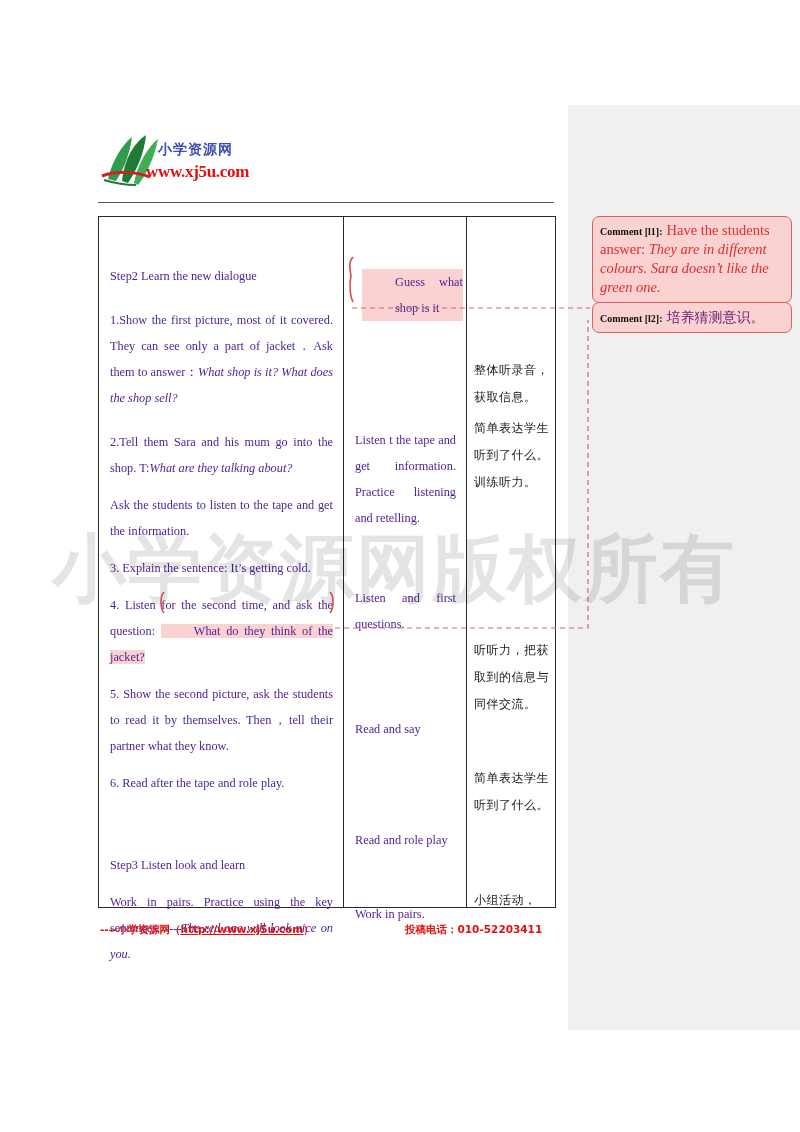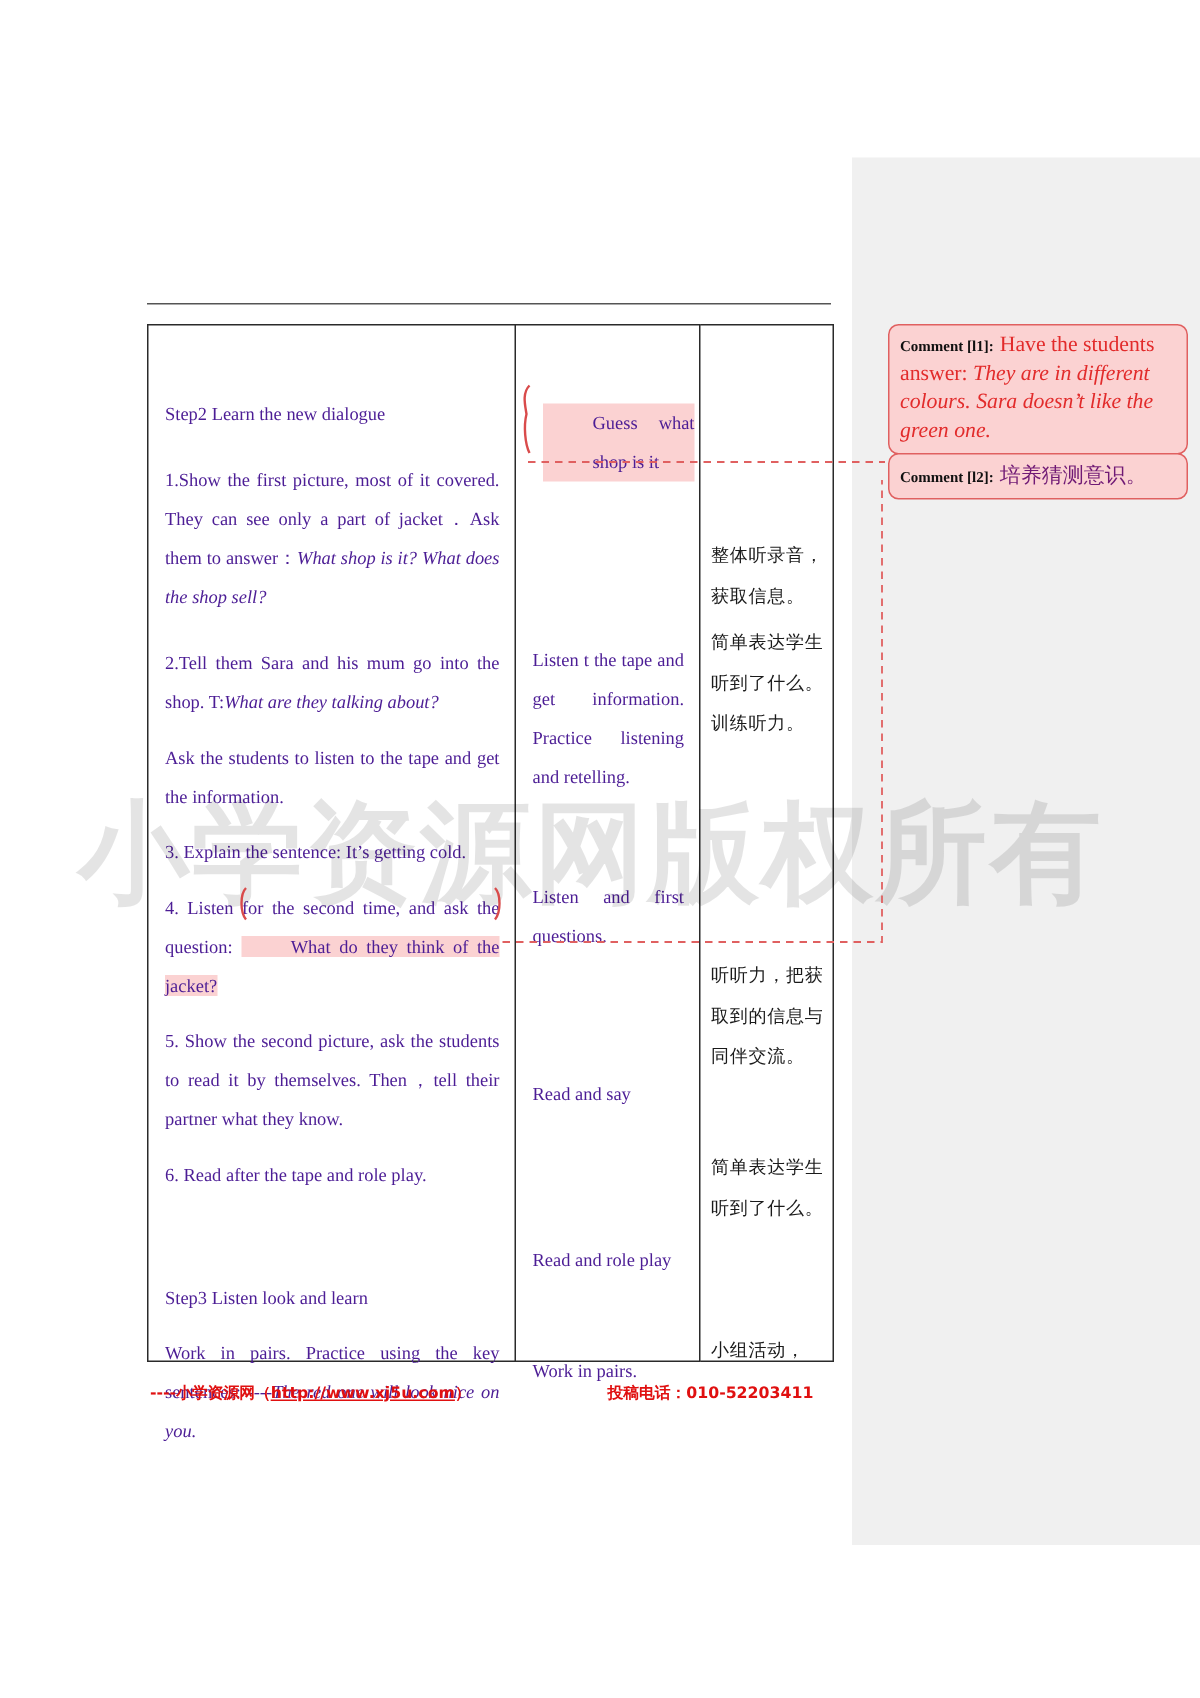--- a/index.html
+++ b/index.html
@@ -217,6 +217,17 @@
 
 <div class="page">
 
+  <div class="logo-block">
+    <svg class="logo-svg" width="180" height="62" viewBox="0 0 180 62">
+      <path d="M10 46 C14 28 24 12 34 4 C32 20 26 36 18 48 Z" fill="#2e9c4a"></path>
+      <path d="M24 48 C26 26 36 10 48 2 C46 22 38 38 30 50 Z" fill="#1f7a36"></path>
+      <path d="M36 50 C40 30 50 14 60 6 C56 26 48 42 40 52 Z" fill="#3fae57"></path>
+      <path d="M4 43 C18 38 36 38 52 44" stroke="#cc2222" stroke-width="3" fill="none"></path>
+      <path d="M6 47 C16 50 28 52 38 52" stroke="#1f7a36" stroke-width="2" fill="none"></path>
+    </svg>
+    <div class="logo-cn">小学资源网</div>
+    <div class="logo-url">www.xj5u.com</div>
+  </div>
 
   <div class="header-rule"></div>
 

